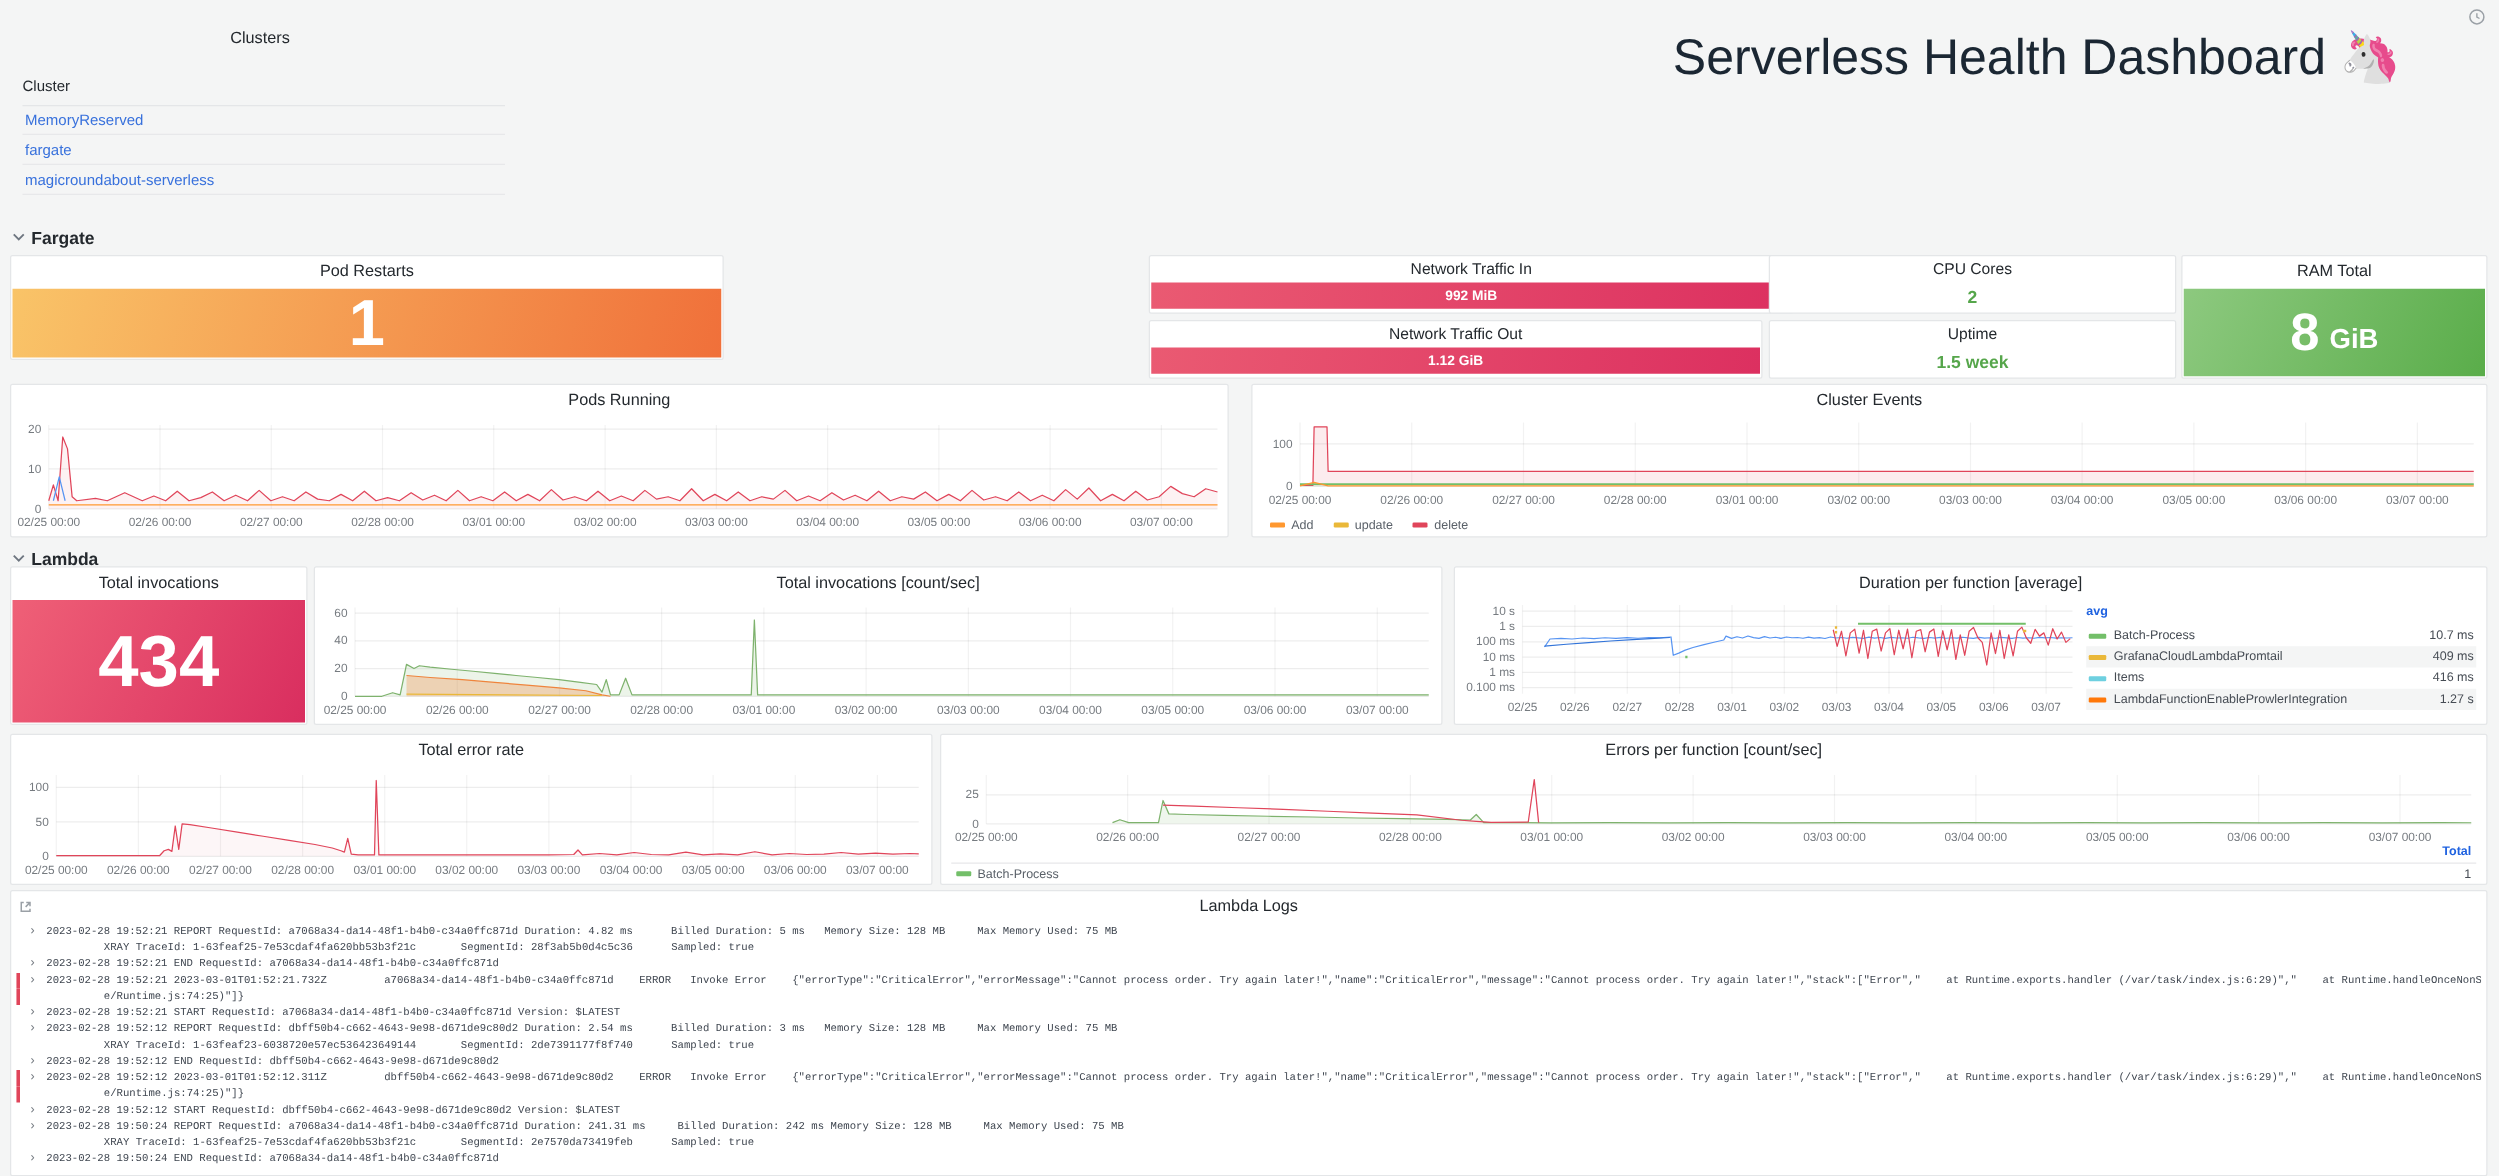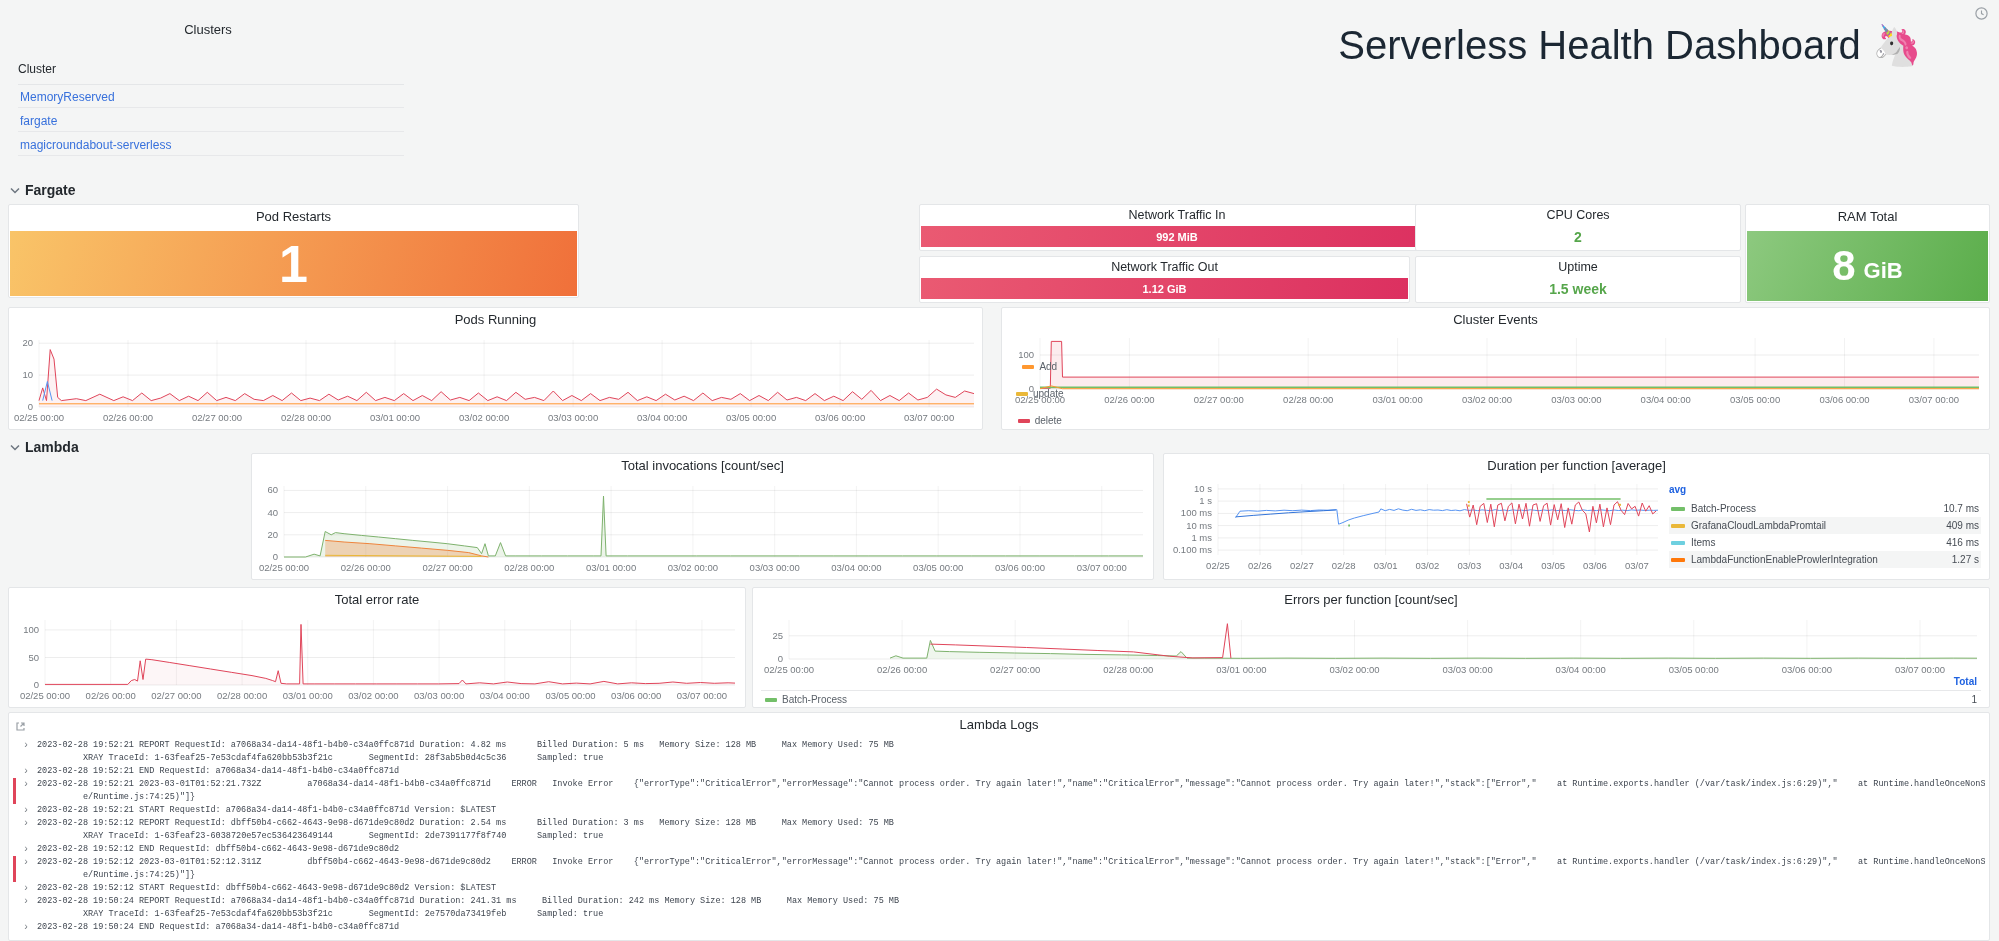--- a/index.html
+++ b/index.html
@@ -79,7 +79,7 @@
     <span>Fargate</span>
   </div>
 
-  <div class="panel" style="left:8px;top:204px;width:571px;height:94px;">
+  <div class="panel" style="left:8px;top:204px;width:571px;height:84px;">
     <div class="ptitle">Pod Restarts</div>
     <div class="statfill grad-orange">
       <span class="bignum" style="font-size:52px;">1</span>

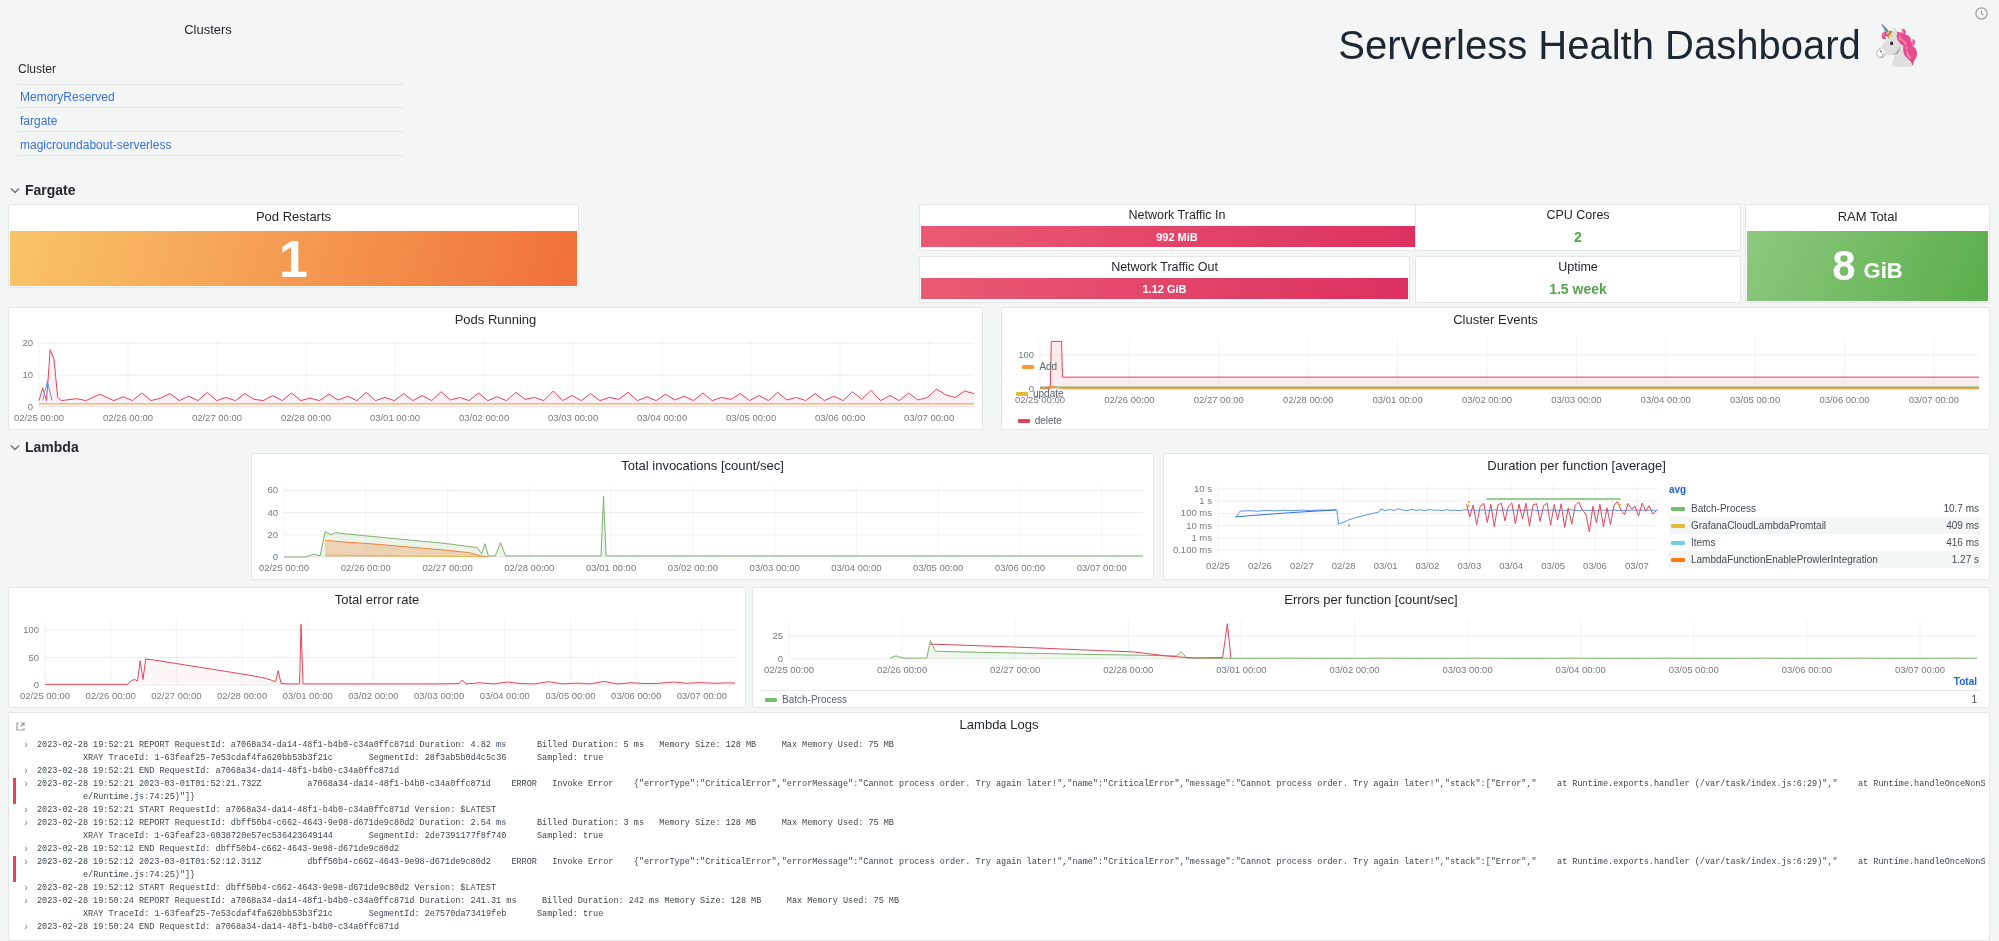--- a/index.html
+++ b/index.html
@@ -28,7 +28,7 @@
   .green-val{position:absolute;left:0;right:0;top:24px;text-align:center;font-size:14px;font-weight:700;color:#56a64b;}
   .yellow-val{color:#d9a721;font-weight:500;}
   
-  .chart-legend{position:absolute;left:14px;bottom:3px;display:flex;gap:16px;font-size:10px;color:#5a6169;align-items:center;flex-direction:column;}
+  .chart-legend{position:absolute;left:14px;bottom:3px;display:flex;gap:16px;font-size:10px;color:#5a6169;align-items:center;}
   .sw{display:inline-block;width:12px;height:4px;border-radius:1px;margin-right:5px;vertical-align:middle;}
   .dlegend{position:absolute;left:505px;right:8px;top:30px;font-size:10px;color:#464c54;}
   .dl-head{text-align:left;color:#1f62e0;font-weight:700;height:16px;cursor:pointer;}

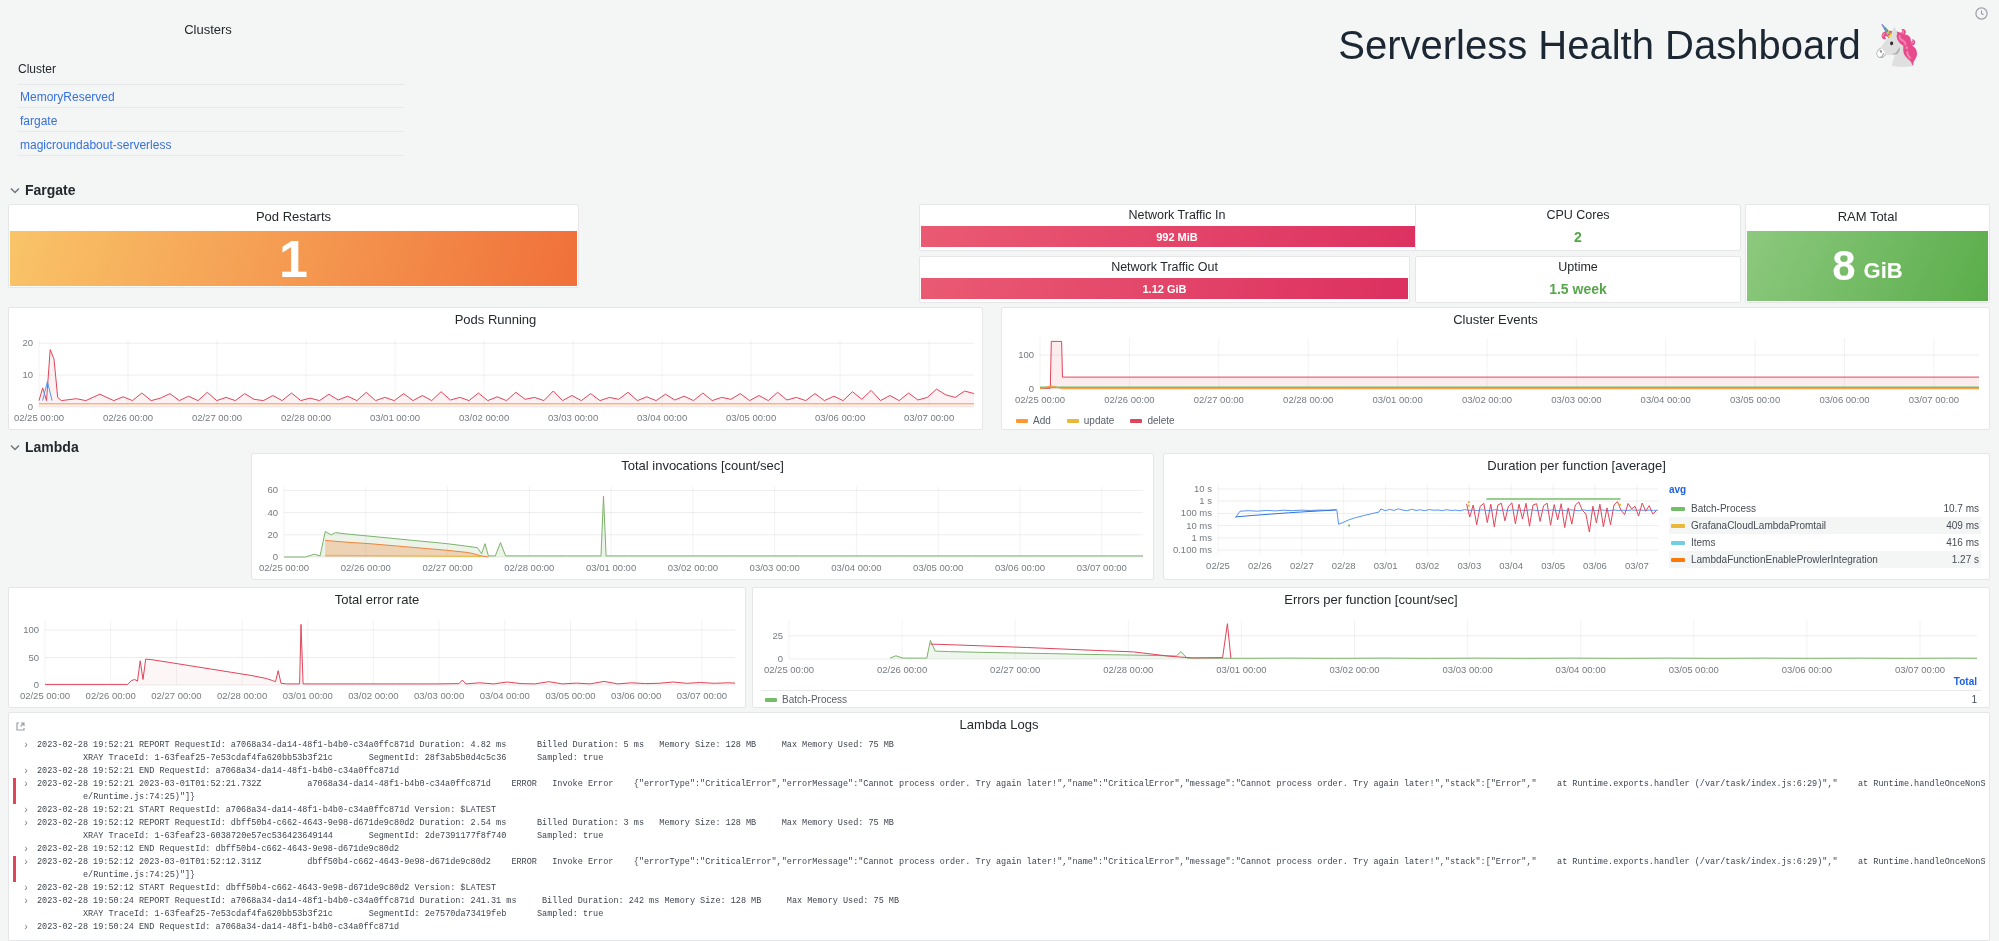--- a/index.html
+++ b/index.html
@@ -204,6 +204,12 @@
     <span>Lambda</span>
   </div>
 
+  <div class="panel" style="left:8px;top:453px;width:238px;height:127px;">
+    <div class="ptitle">Total invocations</div>
+    <div class="statfill grad-red">
+      <span class="bignum" style="font-size:58px;">434</span>
+    </div>
+  </div>
 
   <div class="panel" style="left:251px;top:453px;width:903px;height:127px;">
     <div class="ptitle">Total invocations [count/sec]</div>

